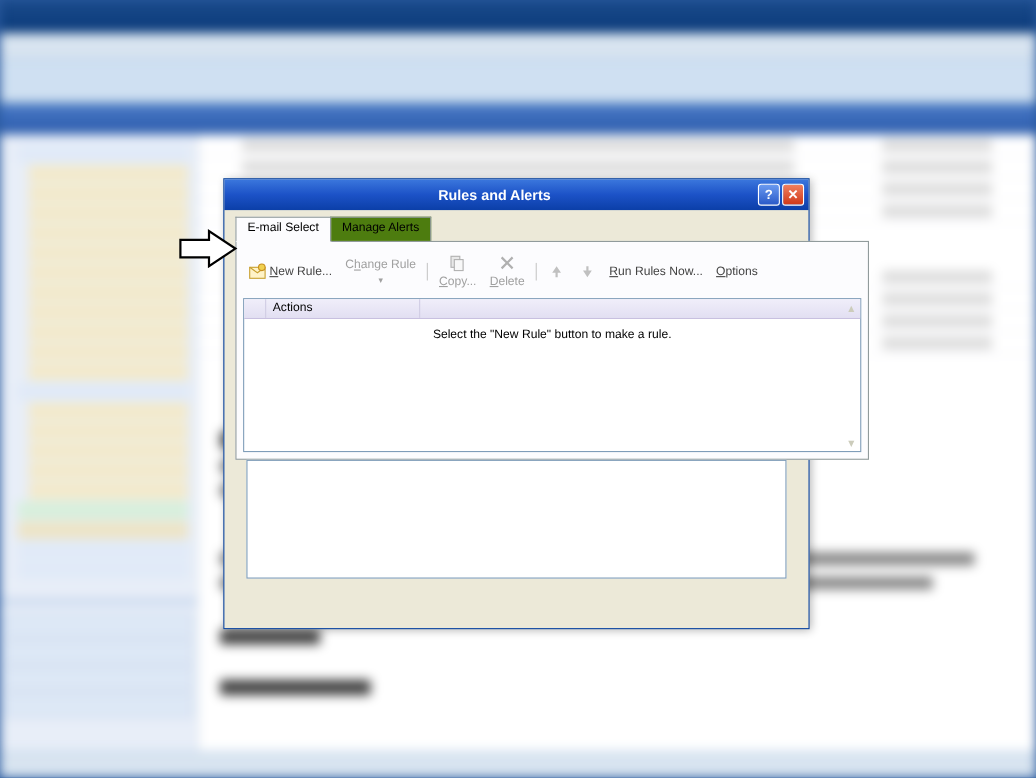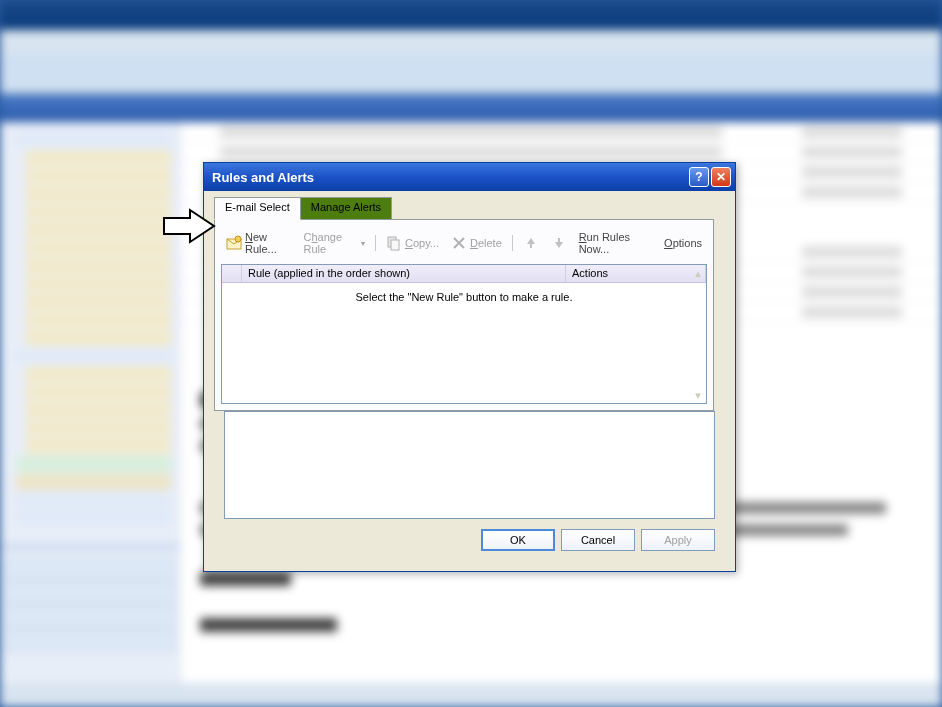--- a/index.html
+++ b/index.html
@@ -27,7 +27,7 @@
 
 .dialog { position: absolute; left: 203px; top: 162px; width: 533px; height: 410px; background: #ece9d8; border: 1px solid #0842a0; box-shadow: 2px 2px 8px rgba(0,0,0,.3); display: flex; flex-direction: column; }
 .dlg-title { height: 28px; background: linear-gradient(#3b77dd, #1c52c7 50%, #0b3fa8); display: flex; align-items: center; padding: 0 4px 0 8px; color: #fff; font-weight: bold; font-size: 13px; }
-.dlg-title-text { flex: 1; }
+.dlg-title-text { flex: 1; text-align: center; }
 .title-btn { width: 20px; height: 20px; margin-left: 2px; display: flex; align-items: center; justify-content: center; border-radius: 3px; font-size: 12px; font-weight: bold; cursor: pointer; }
 .title-help { background: linear-gradient(#6a9af0, #2a5ac8); border: 1px solid #fff; color: #fff; }
 .title-close { background: linear-gradient(#f08060, #d03818); border: 1px solid #fff; color: #fff; }

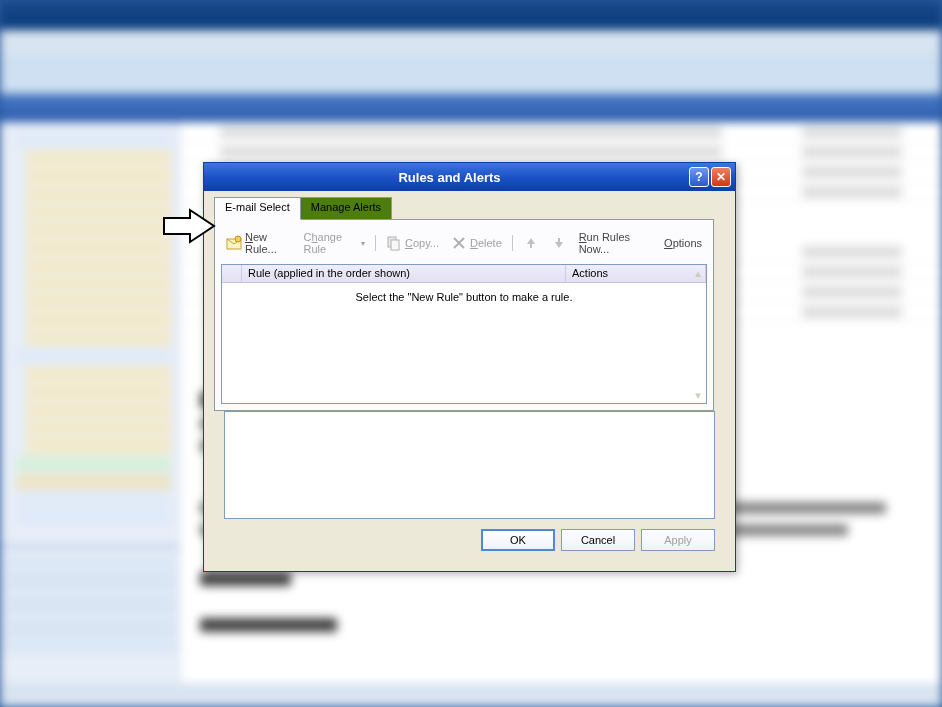--- a/index.html
+++ b/index.html
@@ -38,7 +38,7 @@
 .tabs { display: flex; height: 22px; position: relative; z-index: 2; }
 .tab { padding: 3px 10px; font-size: 11px; border: 1px solid #919b9c; border-bottom: none; background: #4d7c0f; margin-right: -1px; cursor: pointer; position: relative; }
 .tab.active { background: #fcfcfe; border-bottom: 1px solid #fcfcfe; margin-bottom: -1px; z-index: 3; }
-.tab-panel { border: 1px solid #919b9c; background: #fcfcfe; padding: 6px; flex: 0 0 auto; width: 500px; }
+.tab-panel { border: 1px solid #919b9c; background: #fcfcfe; padding: 6px; flex: 0 0 auto; width: 576px; }
 
 
 .tb { display: flex; align-items: center; gap: 2px; padding: 2px 0 6px 0; font-size: 11px; color: #444; }

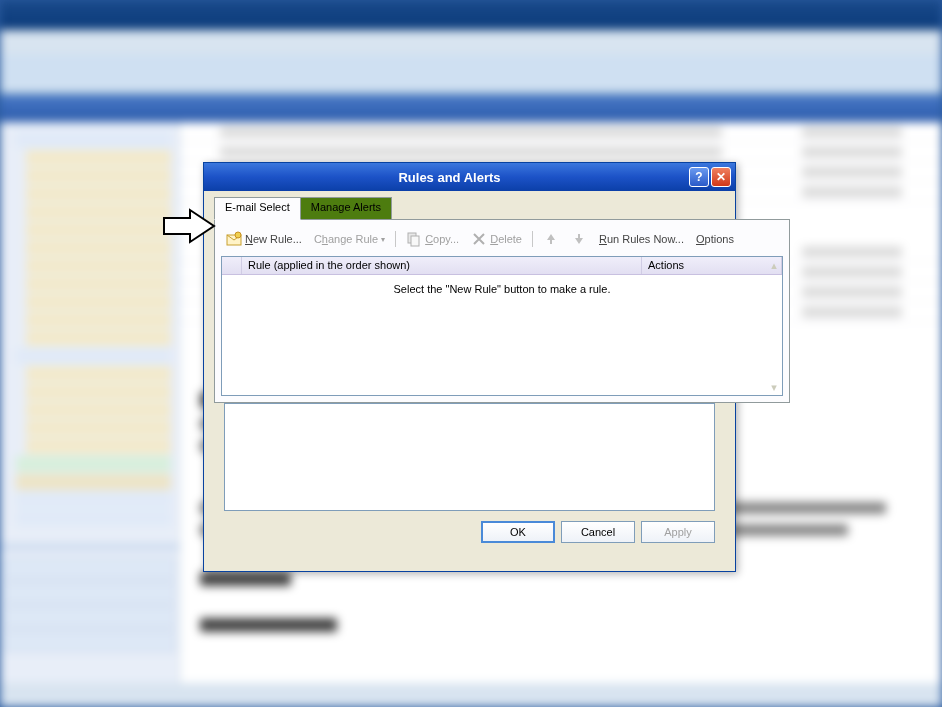--- a/index.html
+++ b/index.html
@@ -43,7 +43,7 @@
 
 .tb { display: flex; align-items: center; gap: 2px; padding: 2px 0 6px 0; font-size: 11px; color: #444; }
 .tb-btn { display: flex; align-items: center; gap: 3px; padding: 2px 4px; border: 1px solid transparent; cursor: pointer; }
-.tb-btn.disabled { color: #a0a0a0; cursor: default; }
+.tb-btn.disabled { color: #a0a0a0; cursor: default; flex-direction: column; }
 .tb-sep { width: 1px; height: 16px; background: #c8c8c8; margin: 0 3px; }
 .tb-ico { width: 16px; height: 16px; display: inline-block; }
 

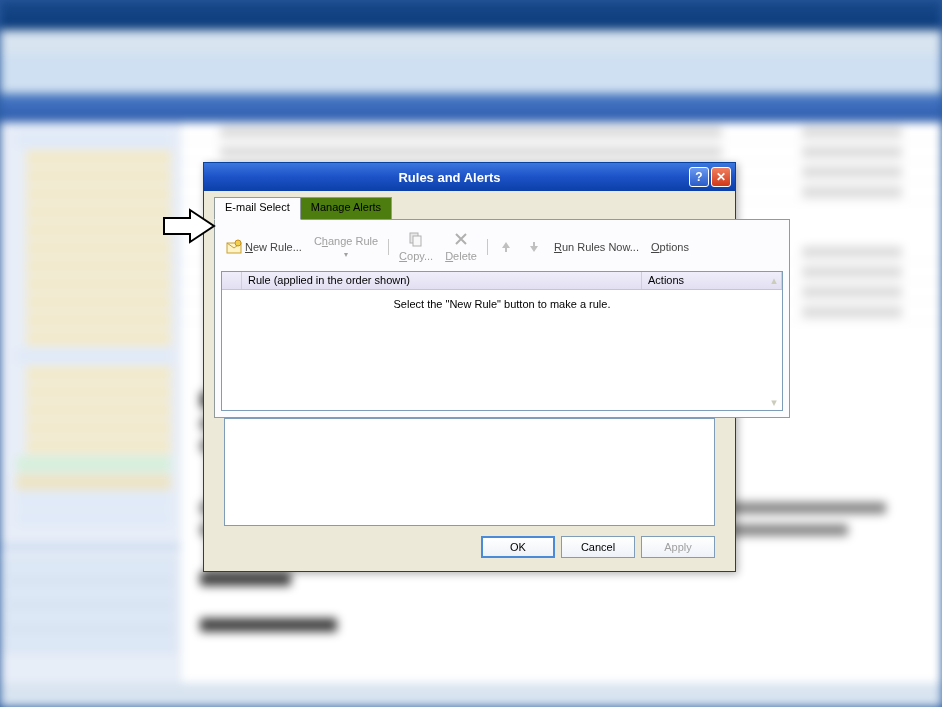--- a/index.html
+++ b/index.html
@@ -245,7 +245,6 @@
       <div class="rule-list">
         <div class="rule-header">
           <div class="rule-hcell chk"></div>
-          <div class="rule-hcell name">Rule (applied in the order shown)</div>
           <div class="rule-hcell act">Actions</div>
         </div>
         <div class="rule-empty">Select the "New Rule" button to make a rule.</div>

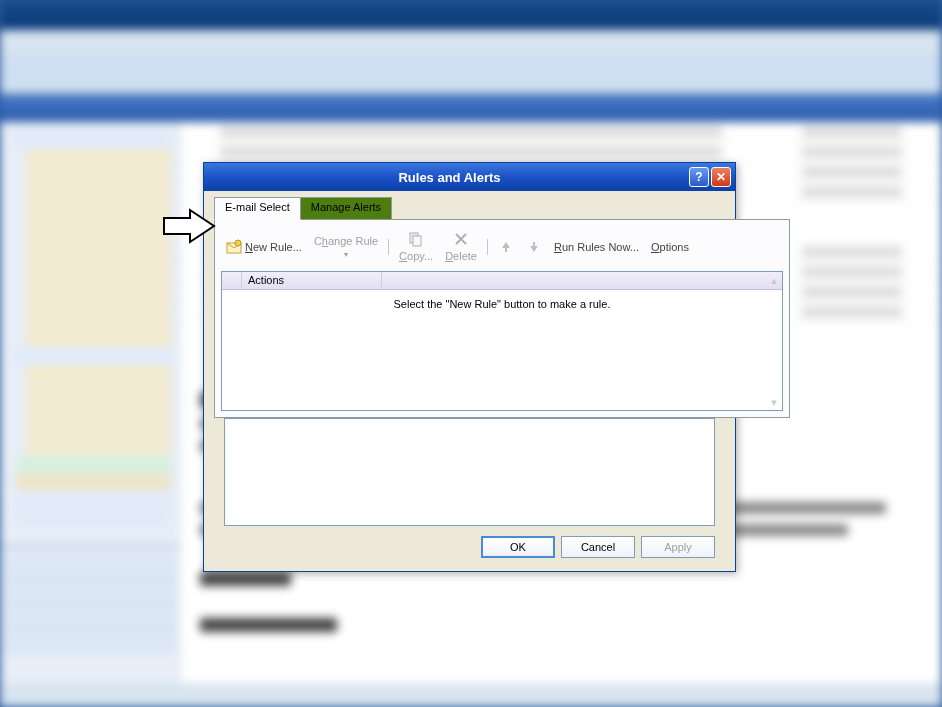--- a/index.html
+++ b/index.html
@@ -255,11 +255,6 @@
 
     <div class="desc-box"></div>
 
-    <div class="dlg-btns">
-      <button class="btn default">OK</button>
-      <button class="btn">Cancel</button>
-      <button class="btn disabled">Apply</button>
-    </div>
   </div>
 </div>
 

